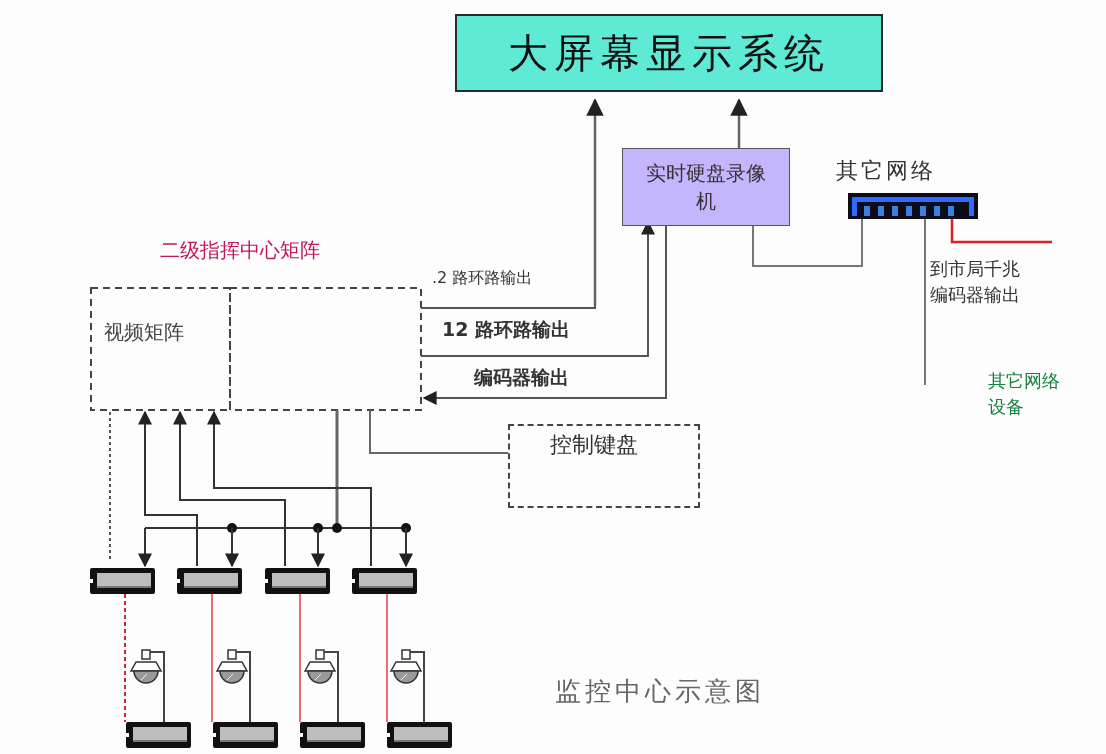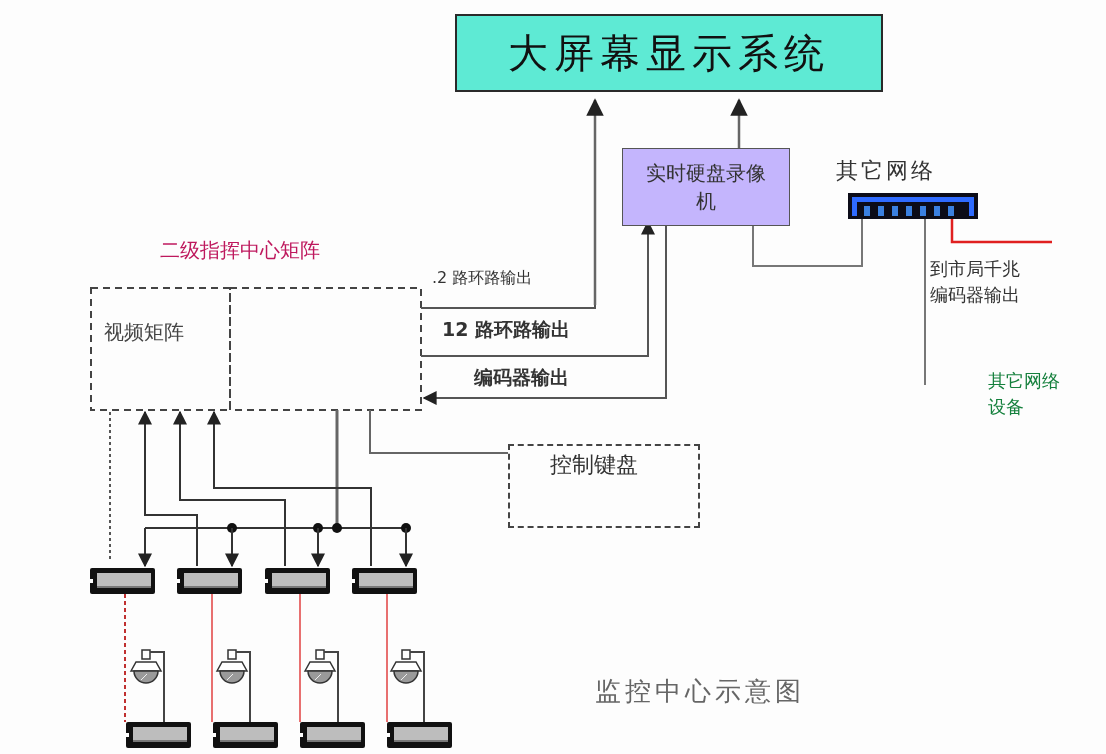--- a/index.html
+++ b/index.html
@@ -14,7 +14,7 @@
   .dvr-box { position: absolute; left: 622px; top: 148px; width: 168px; height: 78px;
              border: 1.5px solid #555; box-sizing: border-box; background: #c4b5fd;
              text-align: center; font-size: 20px; color: #333; padding-top: 10px; line-height: 28px; }
-  .kb-box { position: absolute; left: 508px; top: 444px; width: 192px; height: 84px;
+  .kb-box { position: absolute; left: 508px; top: 424px; width: 192px; height: 84px;
             border: 2px dashed #444; box-sizing: border-box; }
   .kb-box span { position: absolute; left: 40px; top: 4px; font-size: 22px; color: #333; }
 </style>

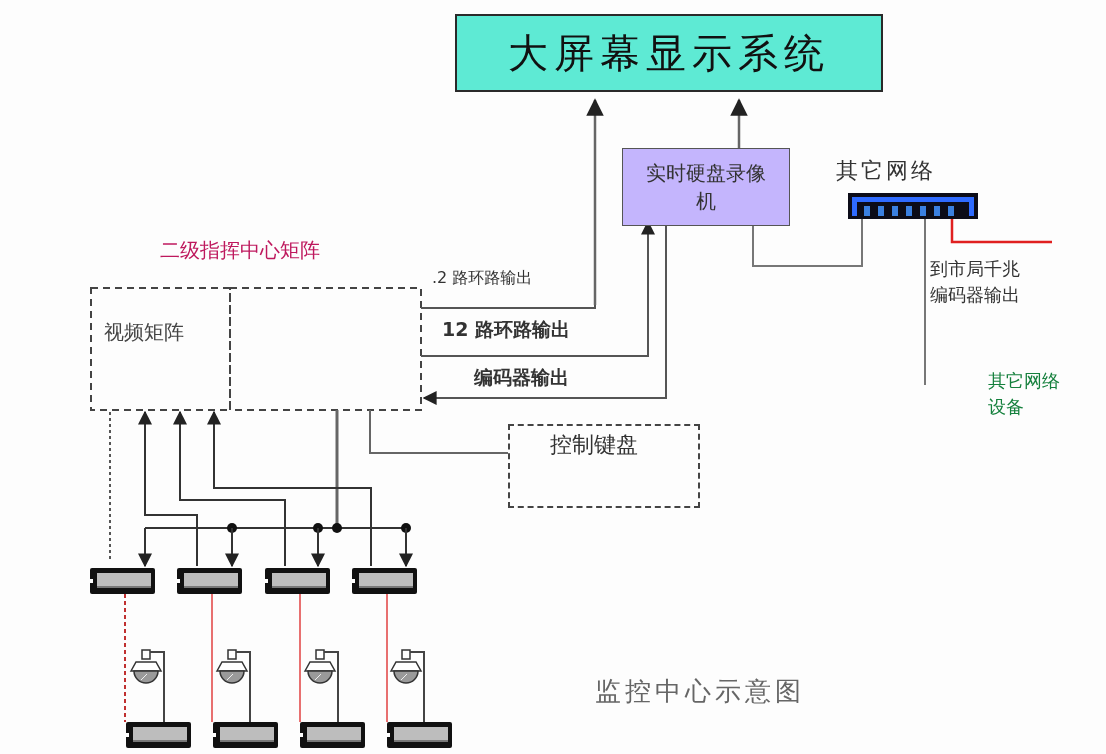--- a/index.html
+++ b/index.html
@@ -196,6 +196,6 @@
   <span>控制键盘</span>
 </div>
 
-<div class="lbl" style="left:555px; top:678px; font-size:26px; letter-spacing:4px; color:#666;margin-left:40px;">监控中心示意图</div>
+<div class="lbl" style="left:555px; top:678px; font-size:26px; letter-spacing:4px; color:#666;">监控中心示意图</div>
 
 </body></html>

